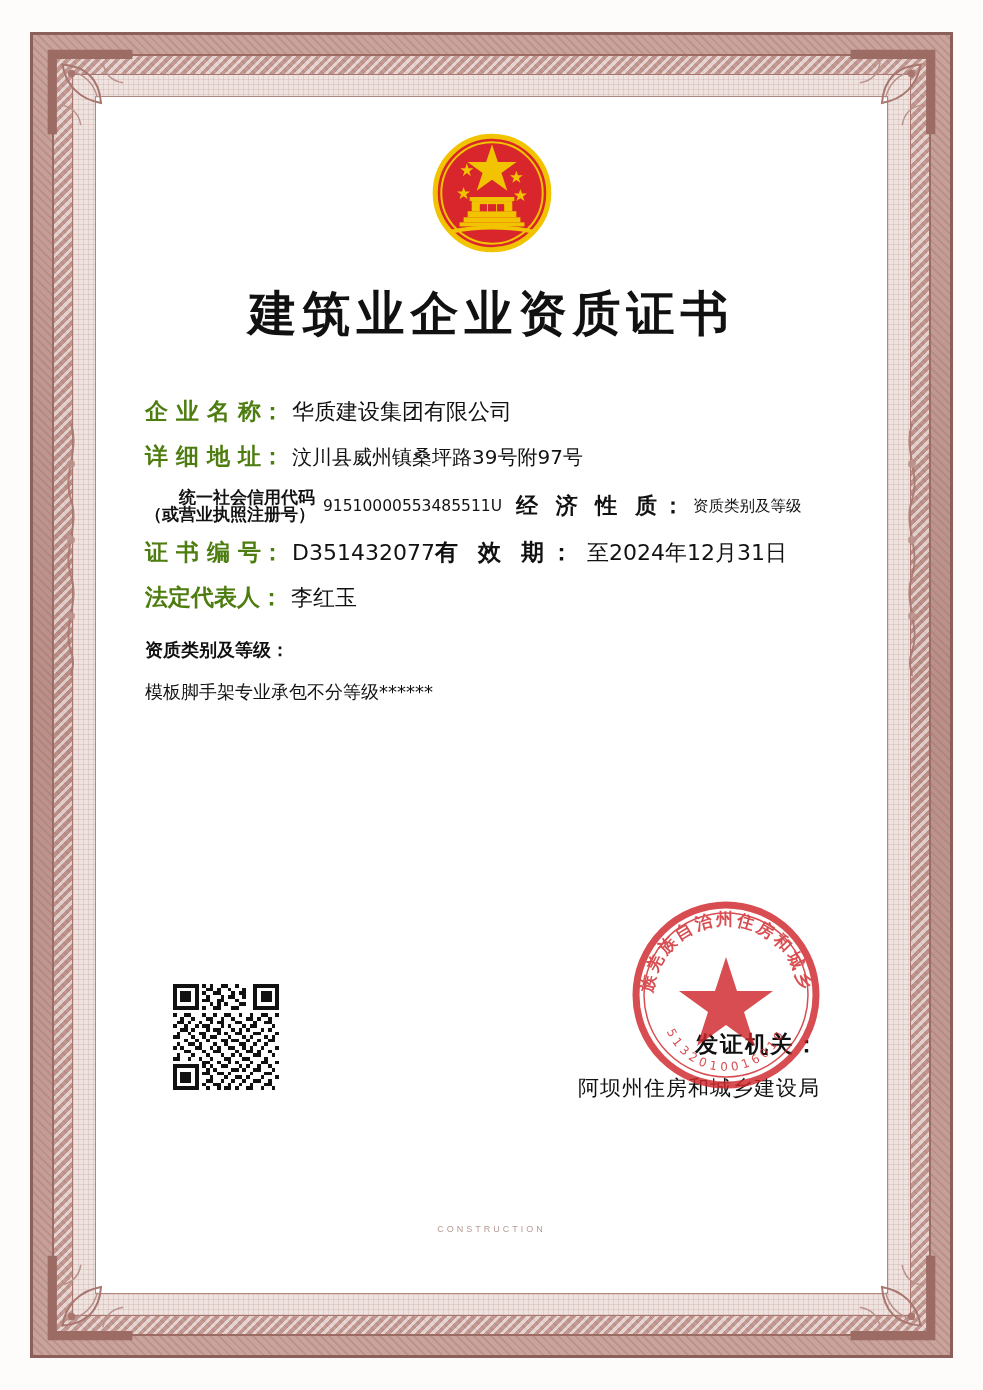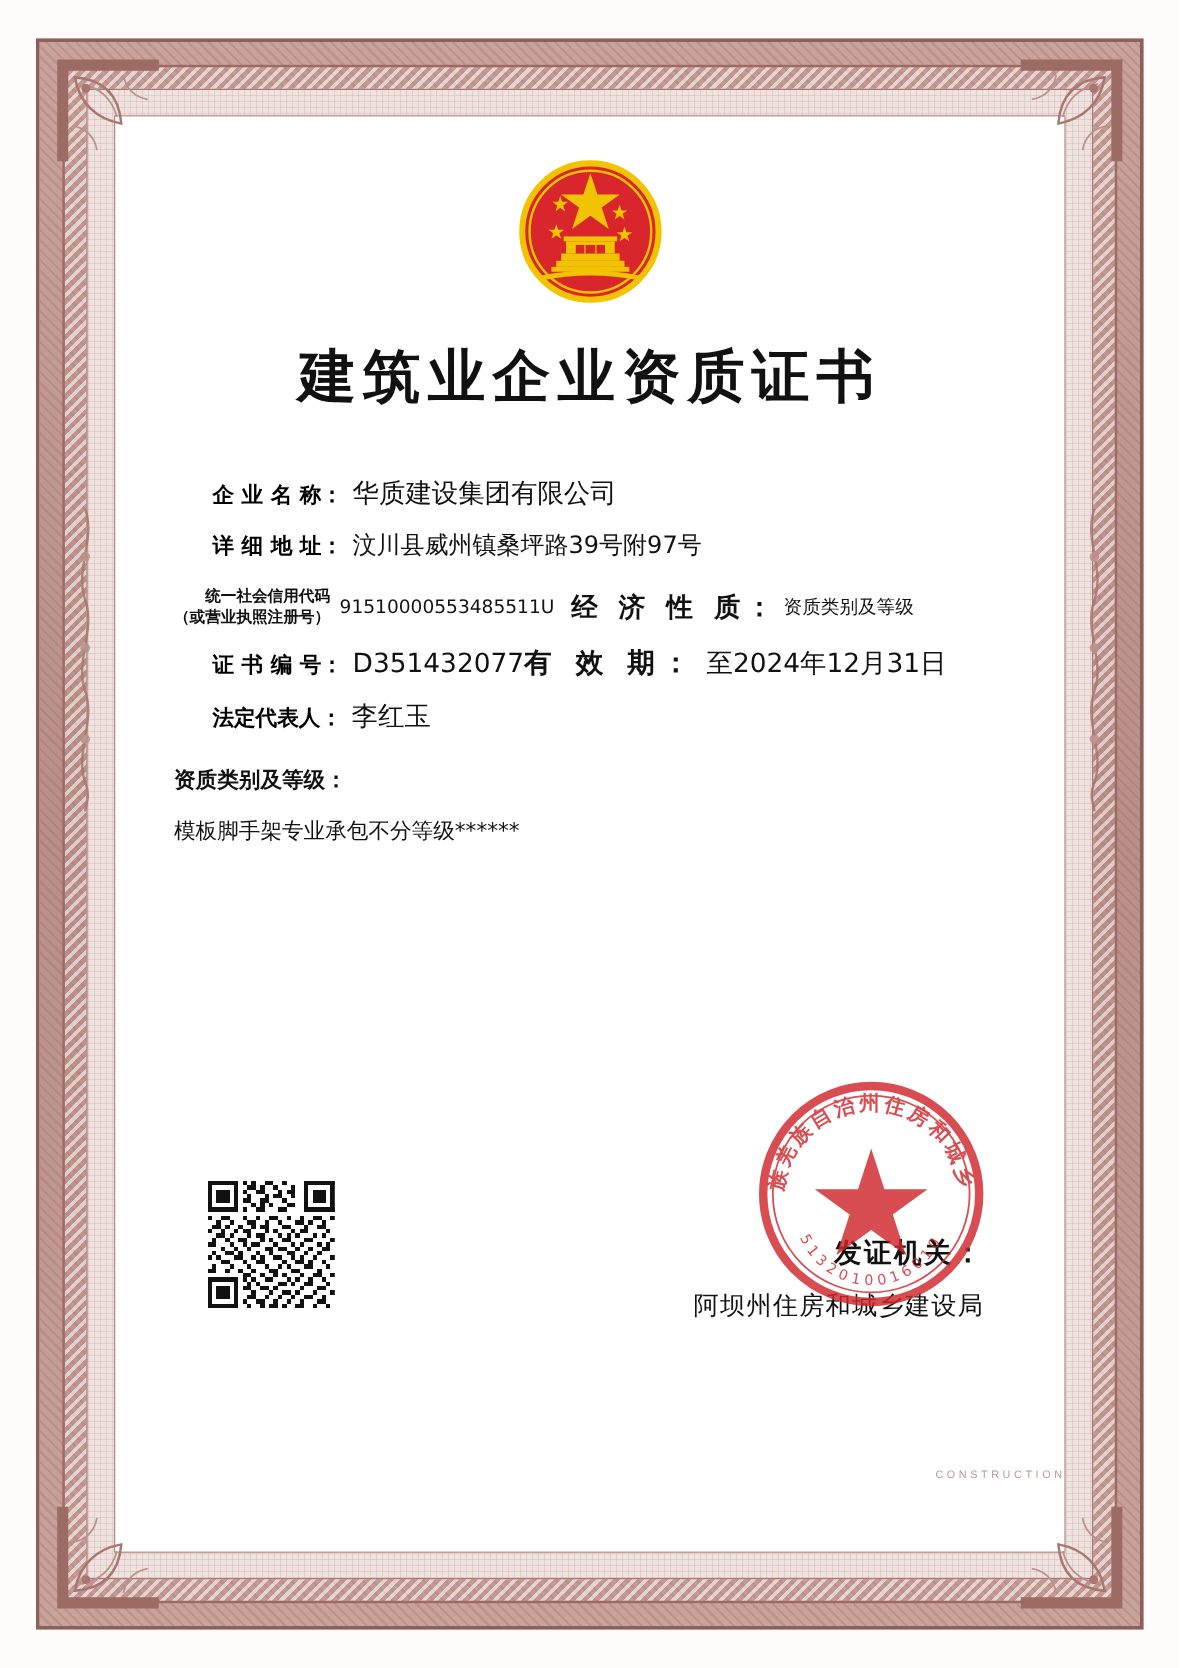--- a/index.html
+++ b/index.html
@@ -142,10 +142,9 @@
   .lbl {
     font-family: "DejaVu Sans", "Liberation Sans", sans-serif;
     font-weight: bold;
-    font-size: 18px;
-    color: #000000;
+    font-size: 23px;
+    color: #4d7c0f;
     white-space: nowrap;
-    margin-left: 32px;
   }
   .val {
     font-family: "DejaVu Sans", "Liberation Sans", sans-serif;

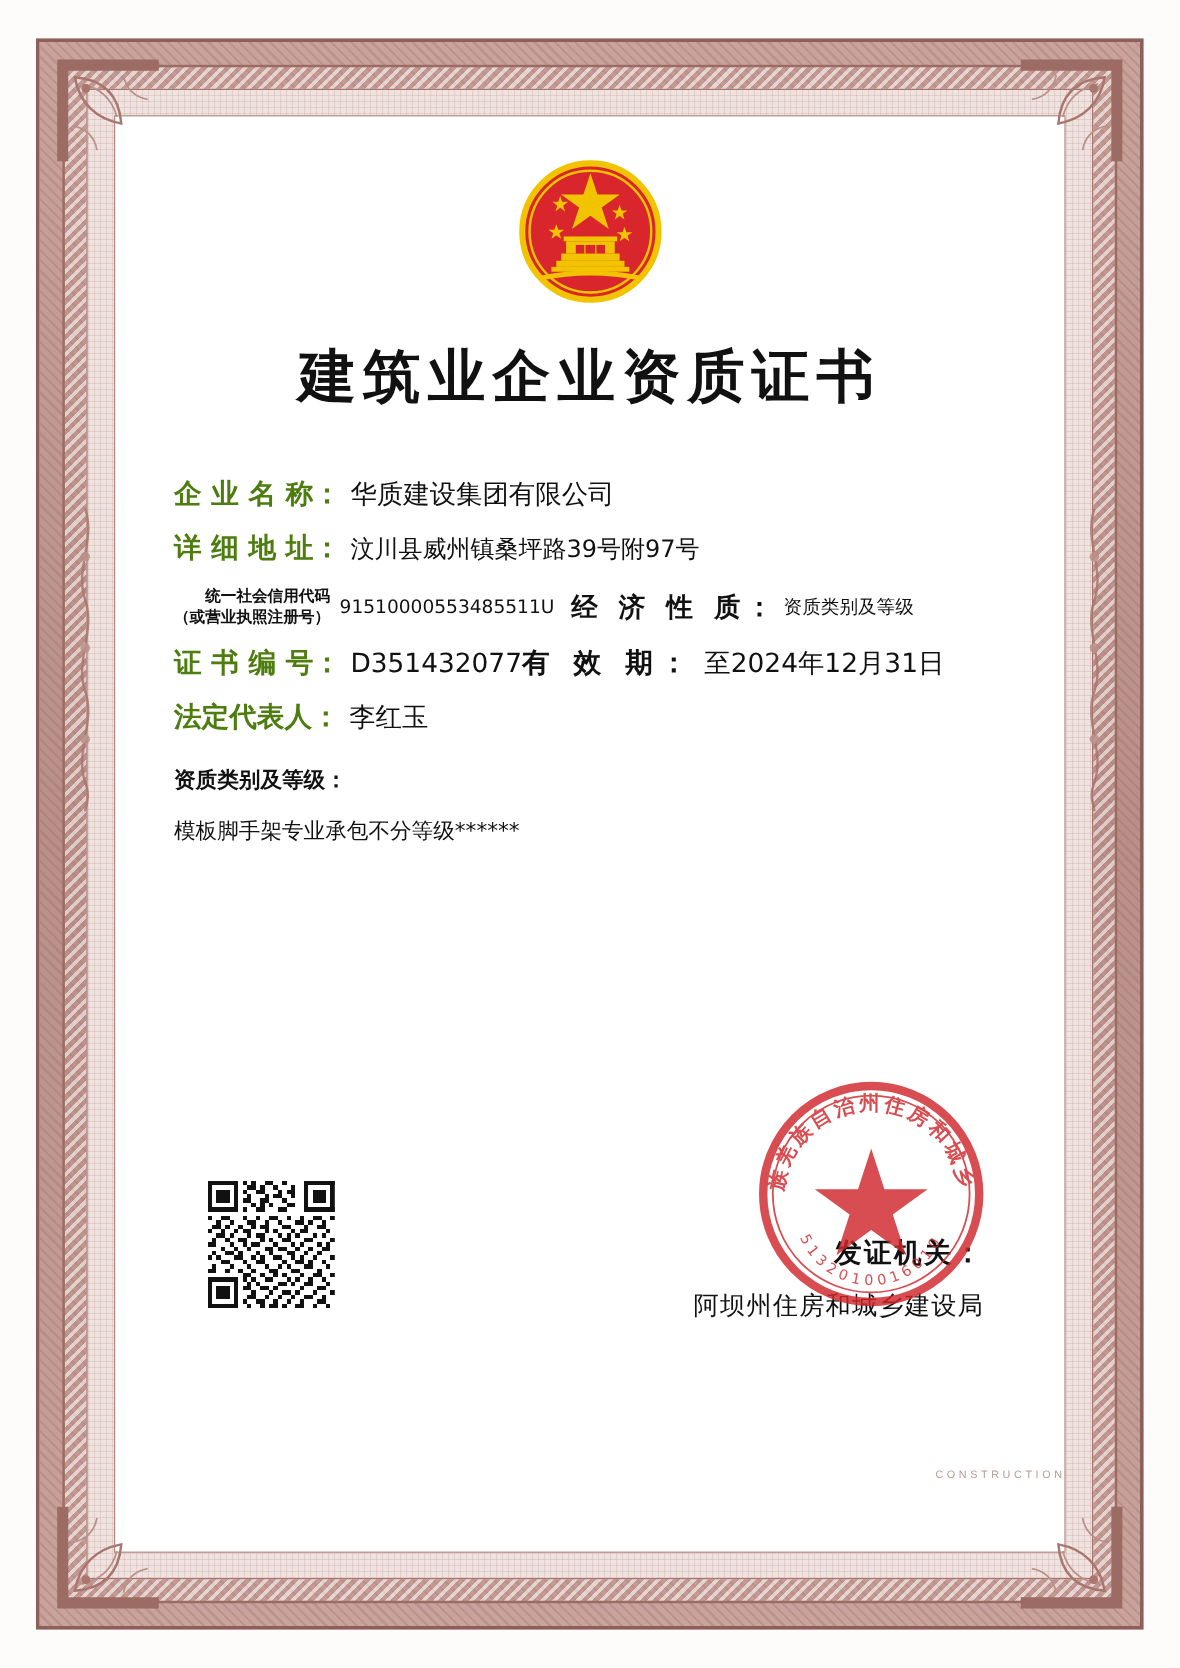--- a/index.html
+++ b/index.html
@@ -164,7 +164,7 @@
   .lbl-two {
     font-family: "DejaVu Sans", "Liberation Sans", sans-serif;
     font-weight: bold;
-    font-size: 13px;
+    font-size: 17px;
     line-height: 17px;
     color: #111;
     text-align: right;

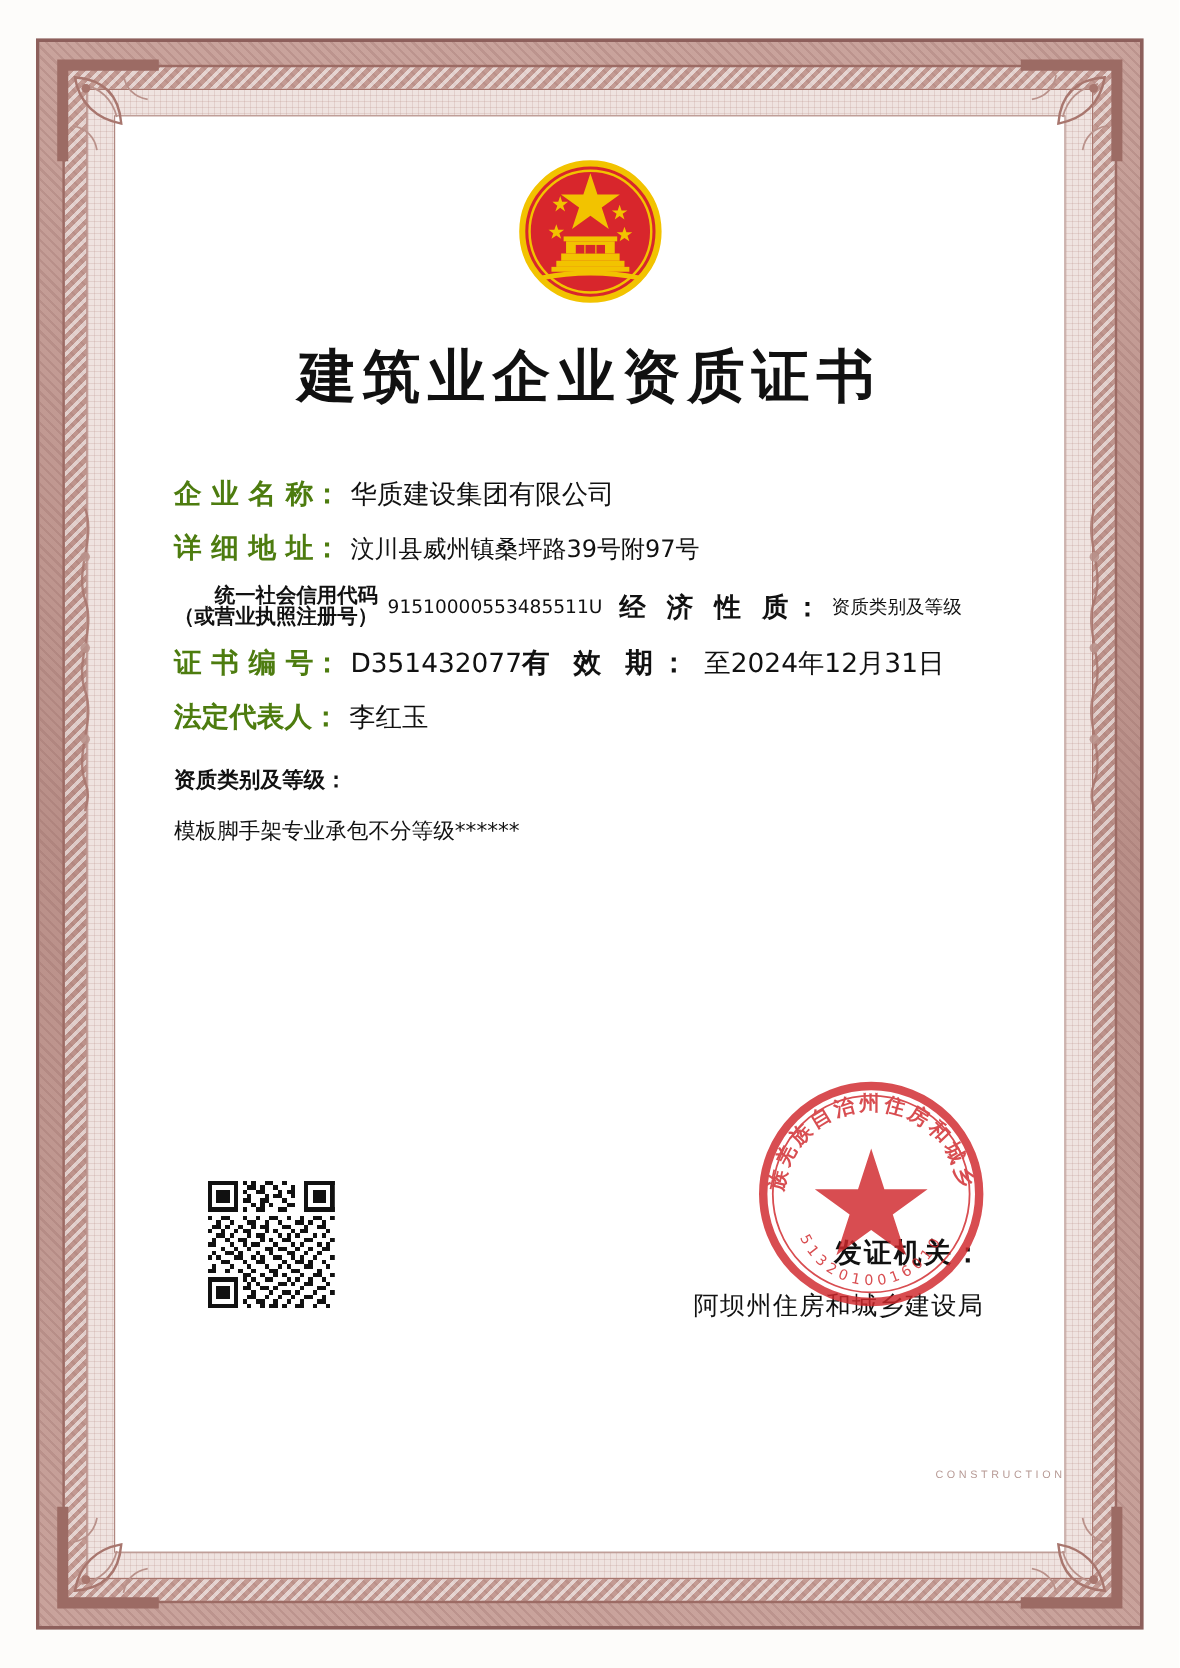--- a/index.html
+++ b/index.html
@@ -275,7 +275,7 @@
     left: 0;
     bottom: -14px;
     width: 100%;
-    text-align: right;
+    text-align: center;
     font-size: 9px;
     letter-spacing: 3px;
     color: #b79a95;

